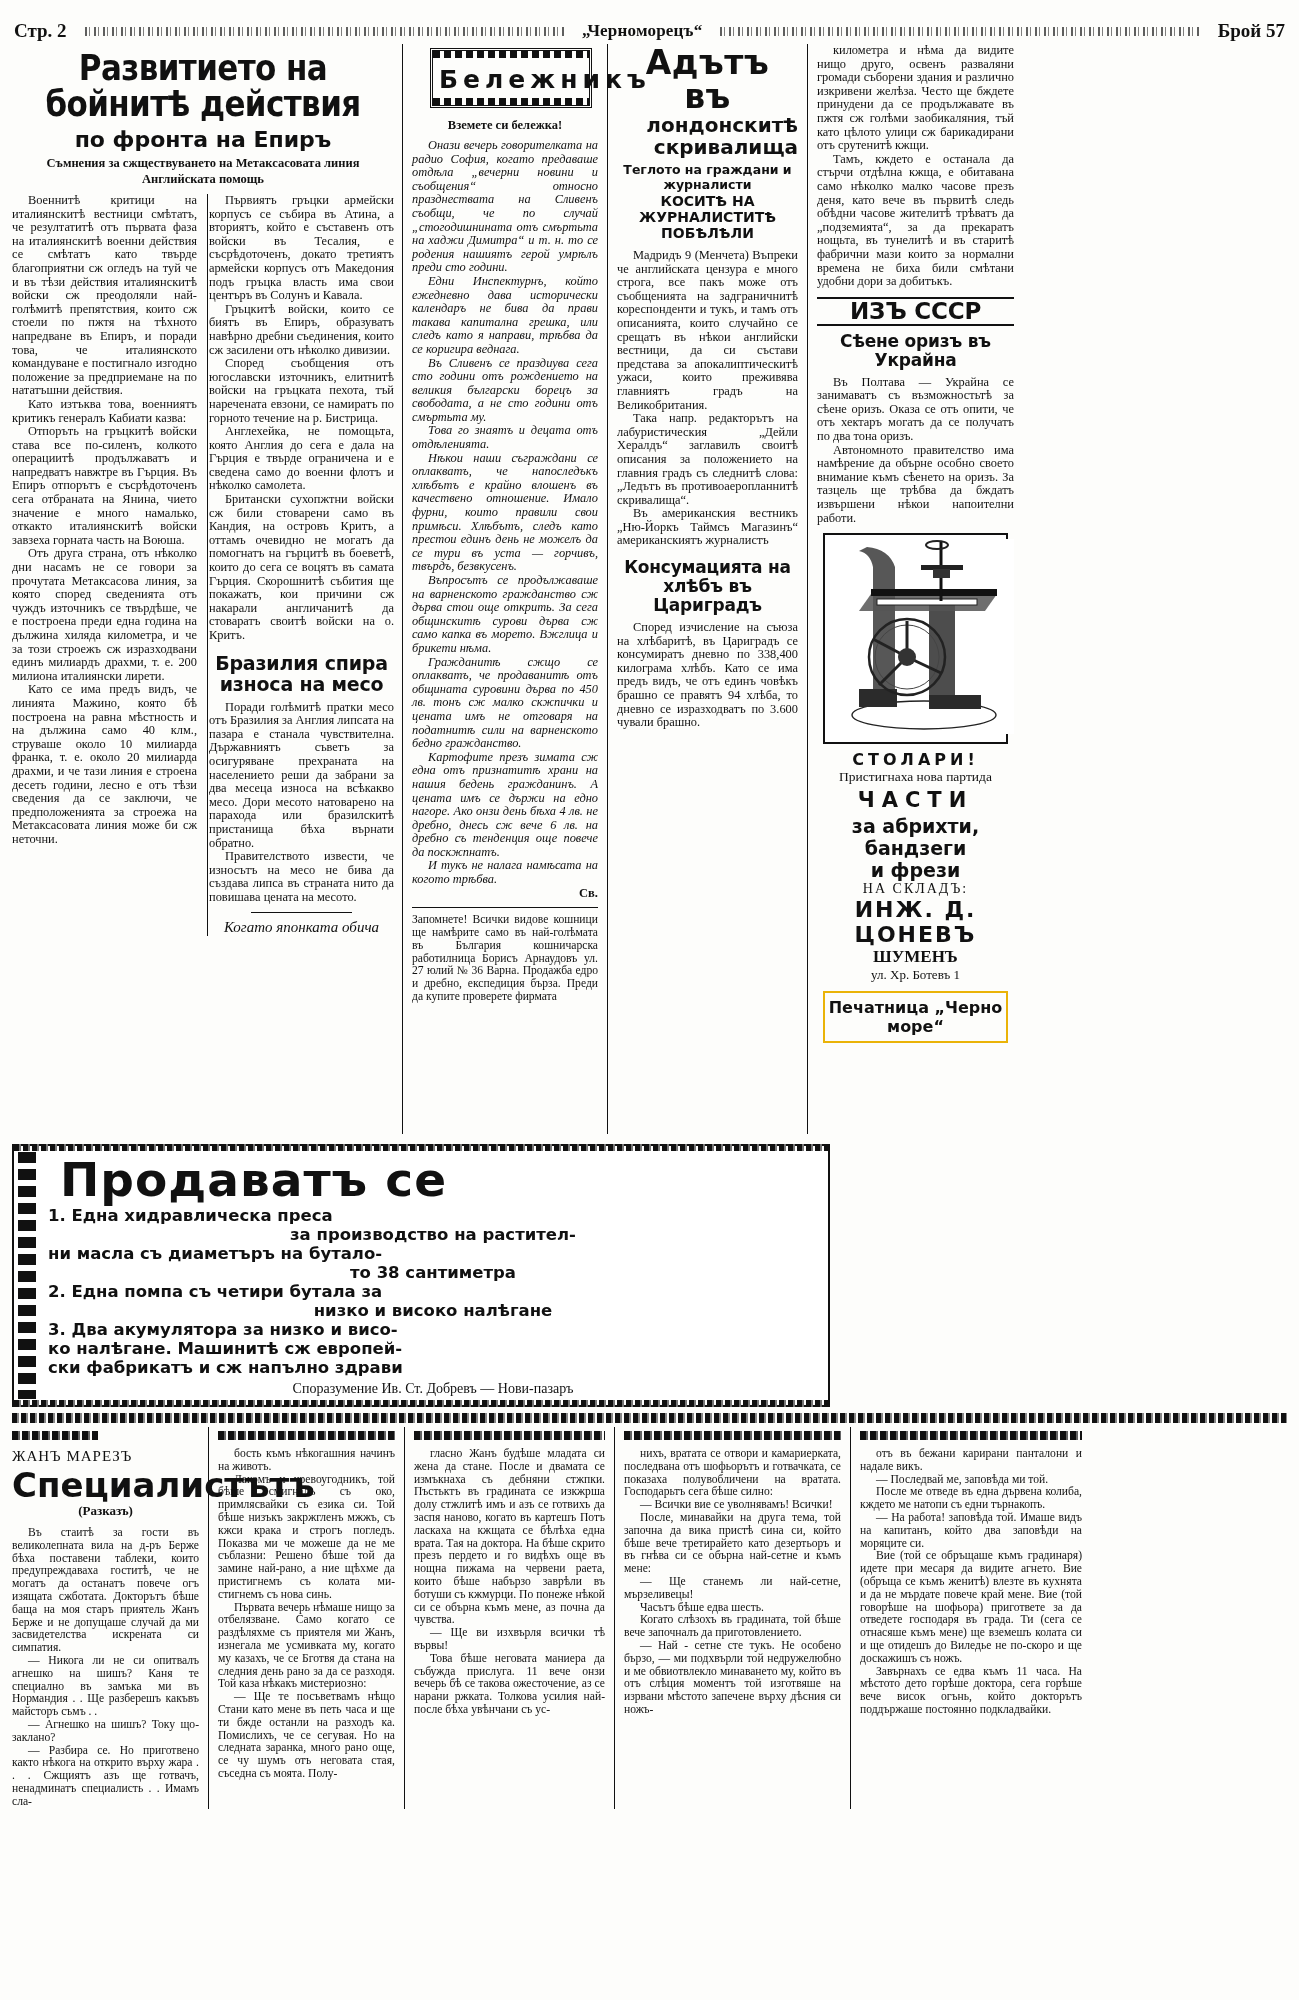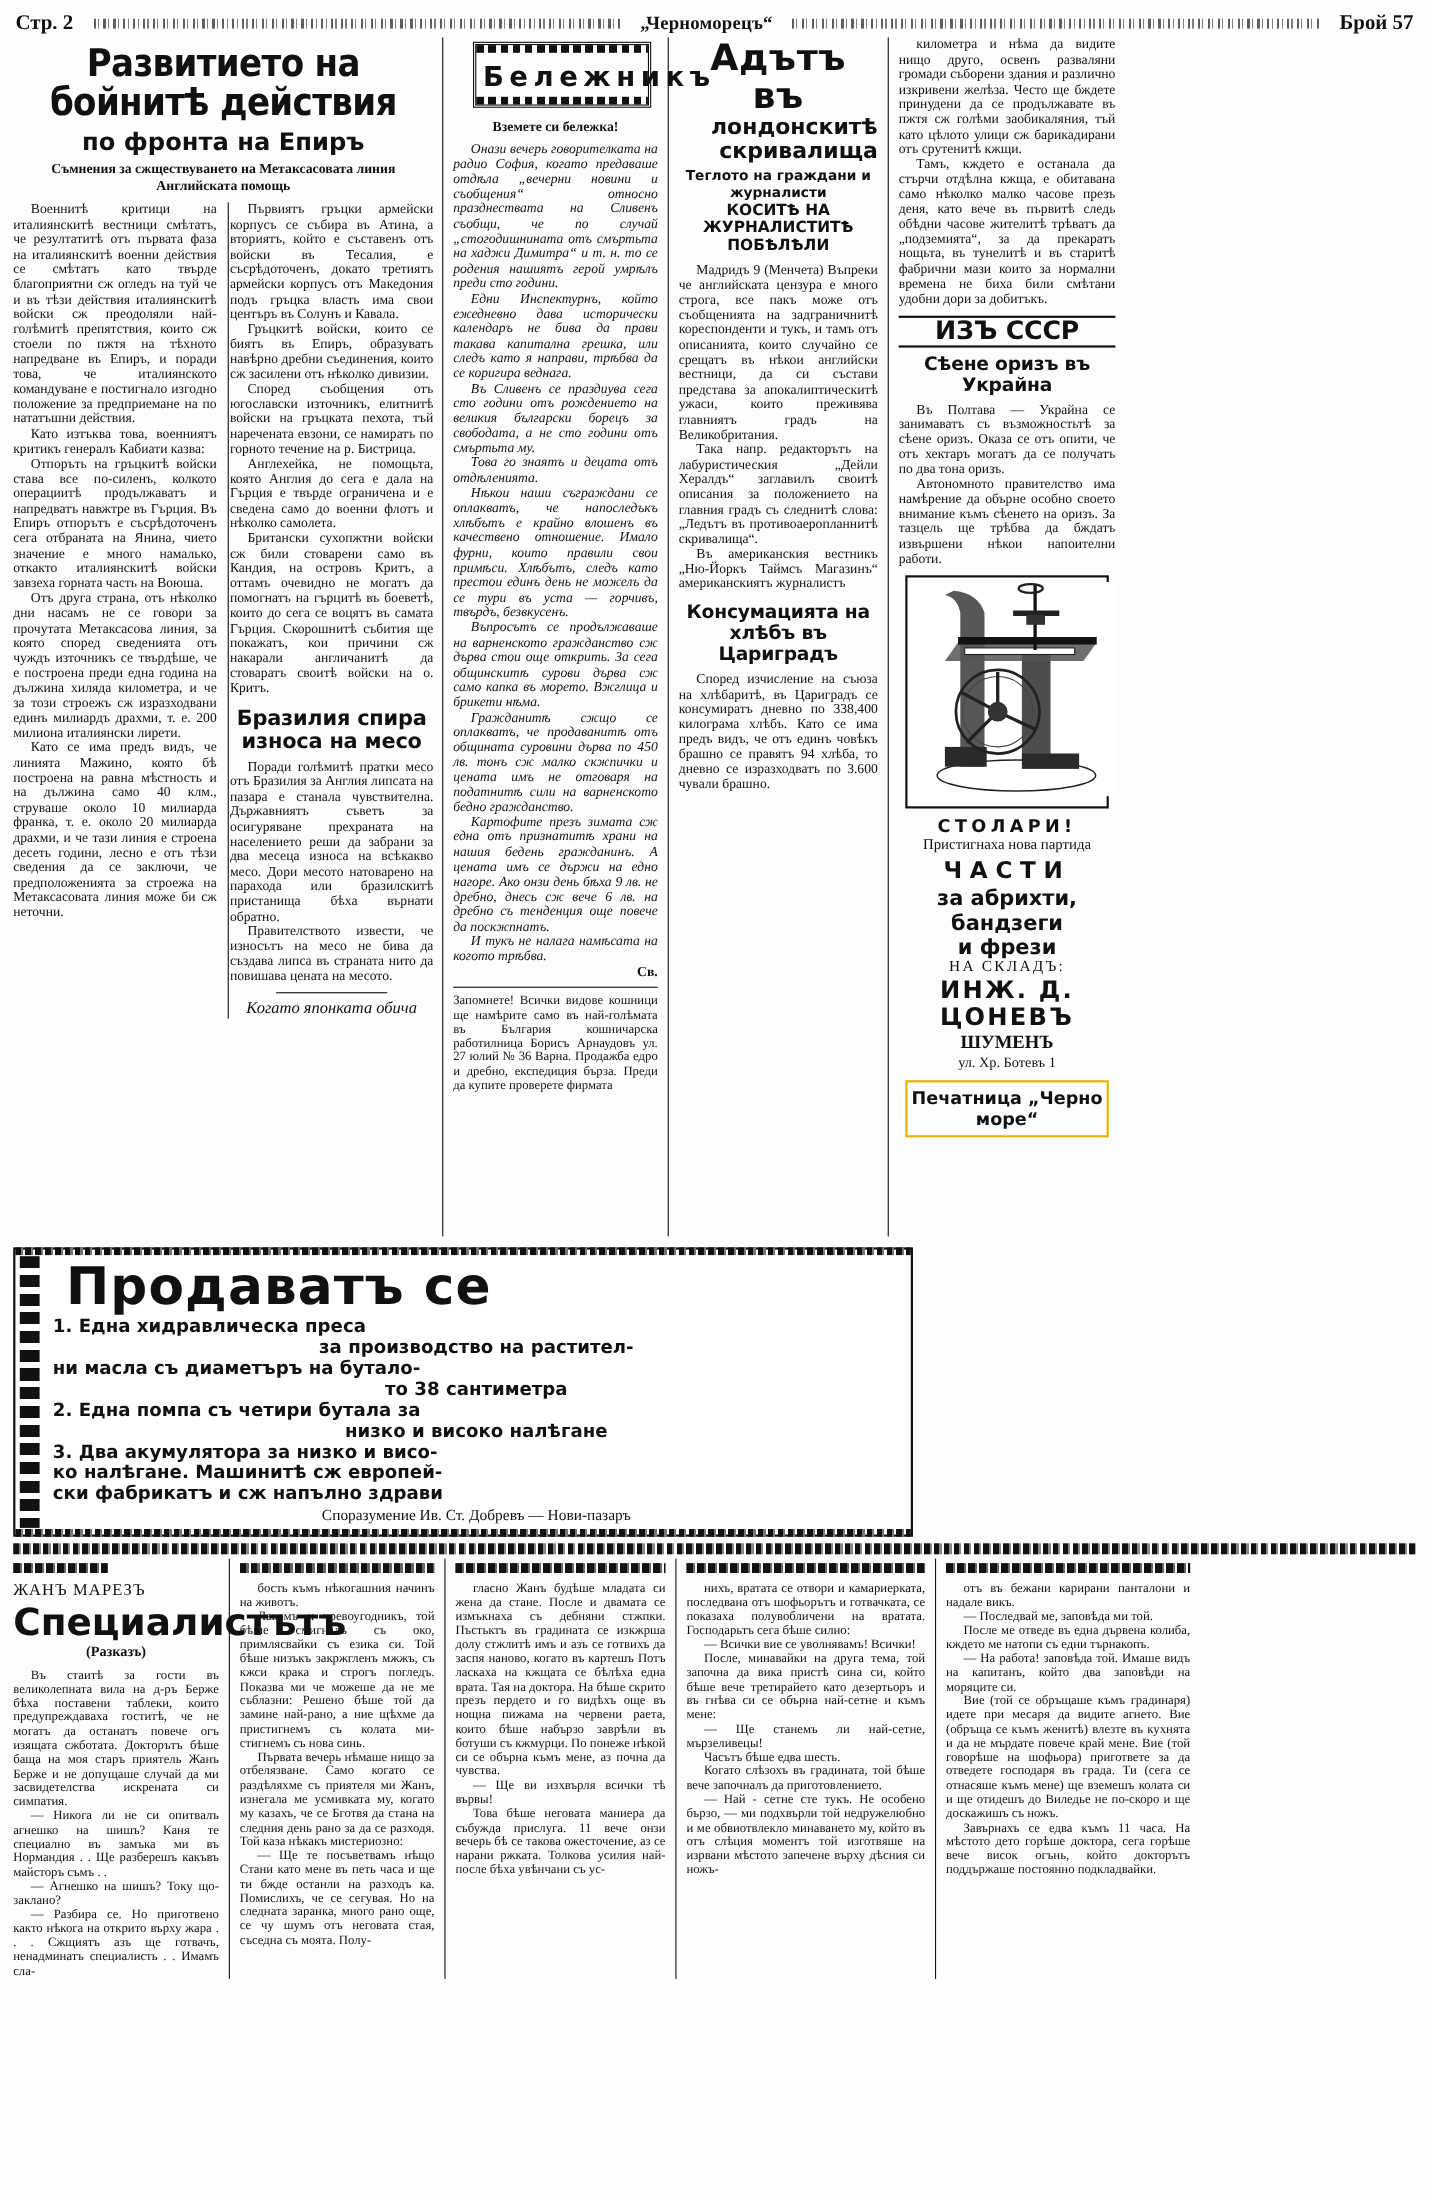--- a/index.html
+++ b/index.html
@@ -16,7 +16,7 @@
   
   .masthead{
     display:flex;align-items:center;justify-content:space-between;
-    padding:10px 14px 2px 14px;
+    padding:20px 14px 2px 14px;
     font-weight:bold;font-size:19px;
   }
   .masthead .rule{

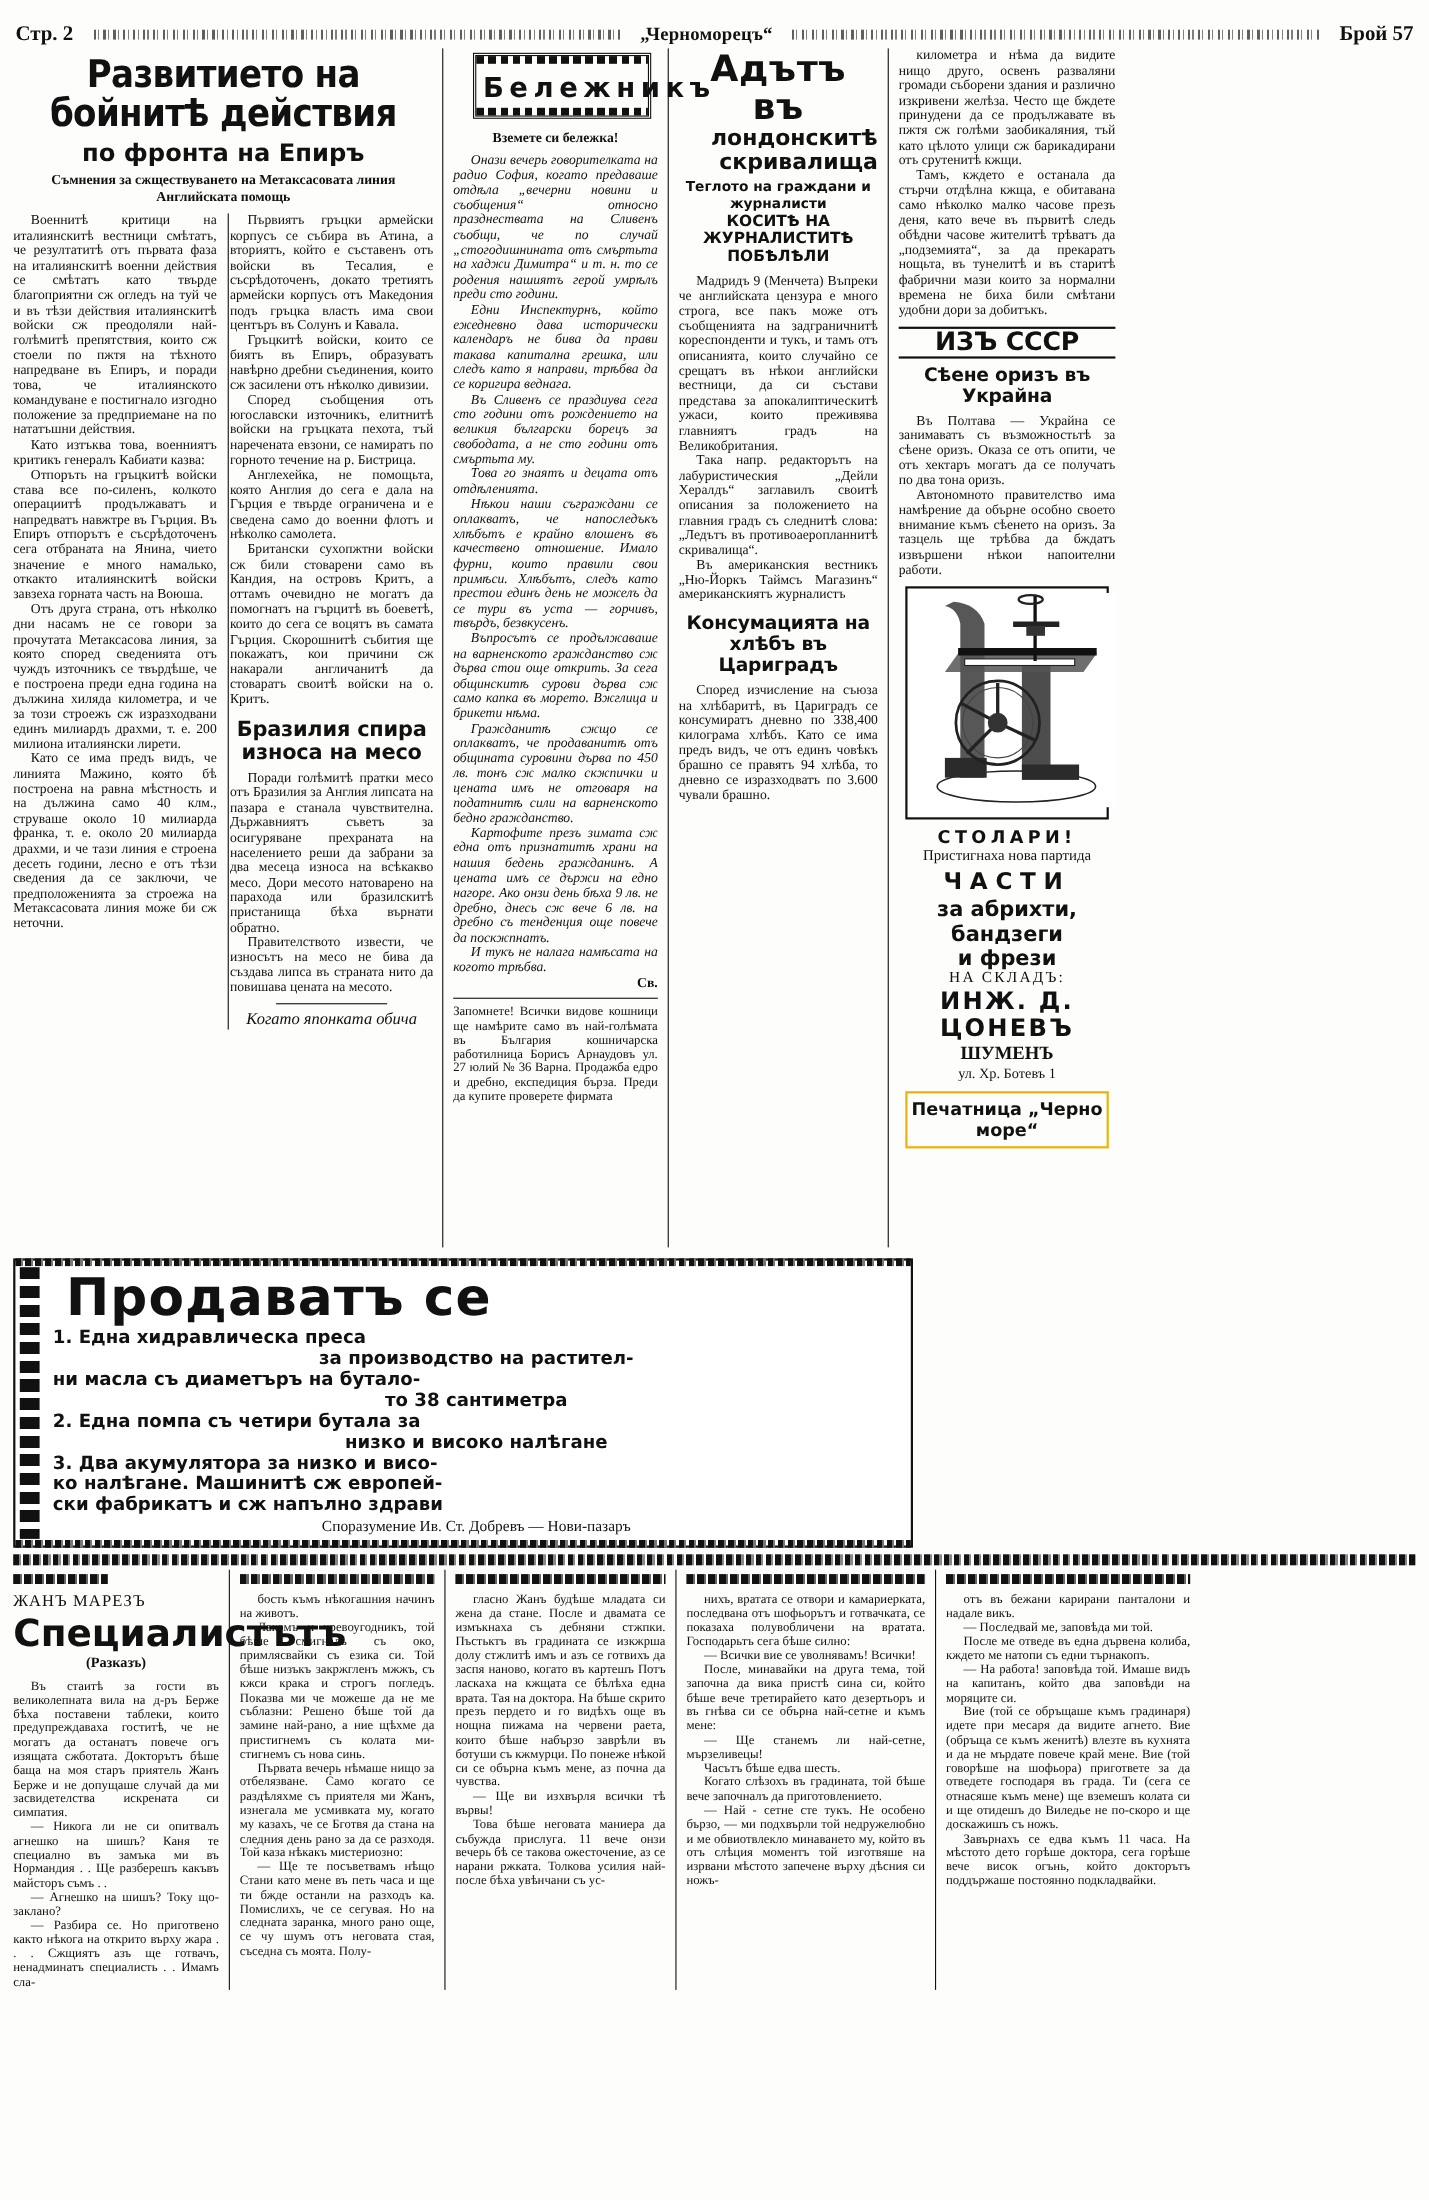--- a/index.html
+++ b/index.html
@@ -228,7 +228,7 @@
         <p class="ital">Нѣкои наши съграждани се оплакватъ, че напоследъкъ хлѣбътъ е крайно влошенъ въ качествено отношение. Имало фурни, които правили свои примѣси. Хлѣбътъ, следъ като престои единъ день не можелъ да се тури въ уста — горчивъ, твърдъ, безвкусенъ.</p>
         <p class="ital">Въпросътъ се продължаваше на варненското гражданство сж дърва стои още открить. За сега общинскитѣ сурови дърва сж само капка въ морето. Вжглица и брикети нѣма.</p>
         <p class="ital">Гражданитѣ сжщо се оплакватъ, че продаванитѣ отъ общината суровини дърва по 450 лв. тонъ сж малко скжпички и цената имъ не отговаря на податнитѣ сили на варненското бедно гражданство.</p>
-        <p class="ital">Картофите презъ зимата сж една отъ признатитѣ храни на нашия бедень гражданинъ. А цената имъ се държи на едно нагоре. Ако онзи день бѣха 9 лв. не дребно, днесь сж вече 6 лв. на дребно съ тенденция още повече да поскжпнатъ.</p>
+        <p class="ital">Картофите презъ зимата сж една отъ признатитѣ храни на нашия бедень гражданинъ. А цената имъ се държи на едно нагоре. Ако онзи день бѣха 4 лв. не дребно, днесь сж вече 6 лв. на дребно съ тенденция още повече да поскжпнатъ.</p>
         <p class="ital">И тукъ не налага намѣсата на когото трѣбва.</p>
         <div class="sig">Св.</div>
         <hr class="hr-thin">

